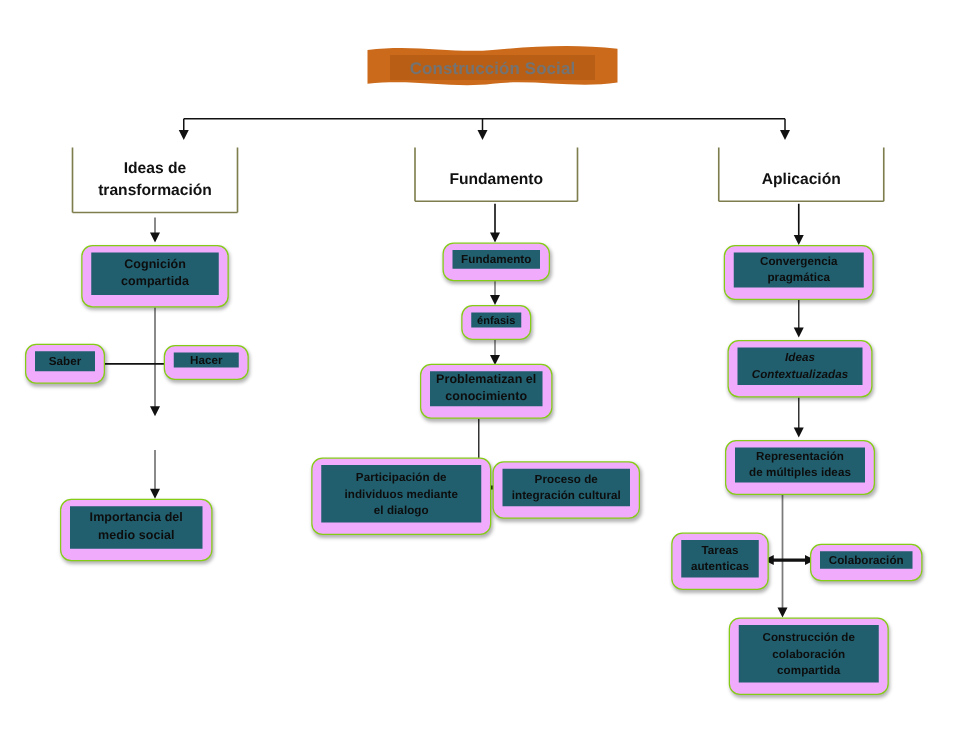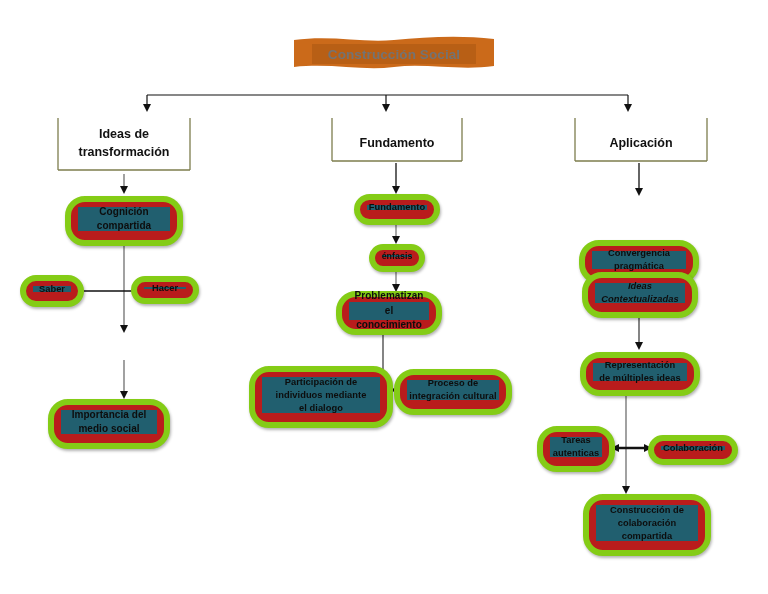--- a/index.html
+++ b/index.html
@@ -74,9 +74,9 @@
   .node {
     position: absolute;
     box-sizing: border-box;
-    background: #b91c1c;
-    border: 6px solid #84cc16;
-    border-radius: 20px;
+    background: #f0abfc;
+    border: 1px solid #84cc16;
+    border-radius: 9px;
     box-shadow: 1px 2px 3px rgba(0,0,0,0.30);
   }
   .node .inner {

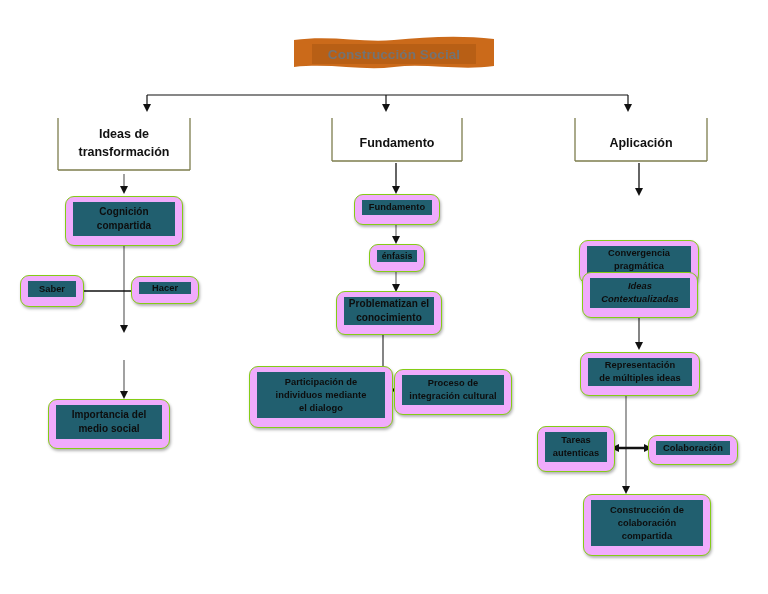--- a/index.html
+++ b/index.html
@@ -286,7 +286,7 @@
     </div>
   </div>
 
-  <div class="node" style="left:579px; top:196px; width:120px; height:44px;margin-top:44px;">
+  <div class="node" style="left:579px; top:196px; width:120px; height:44px;">
     <div class="inner">
       <div>
         <span>Convergencia</span>

